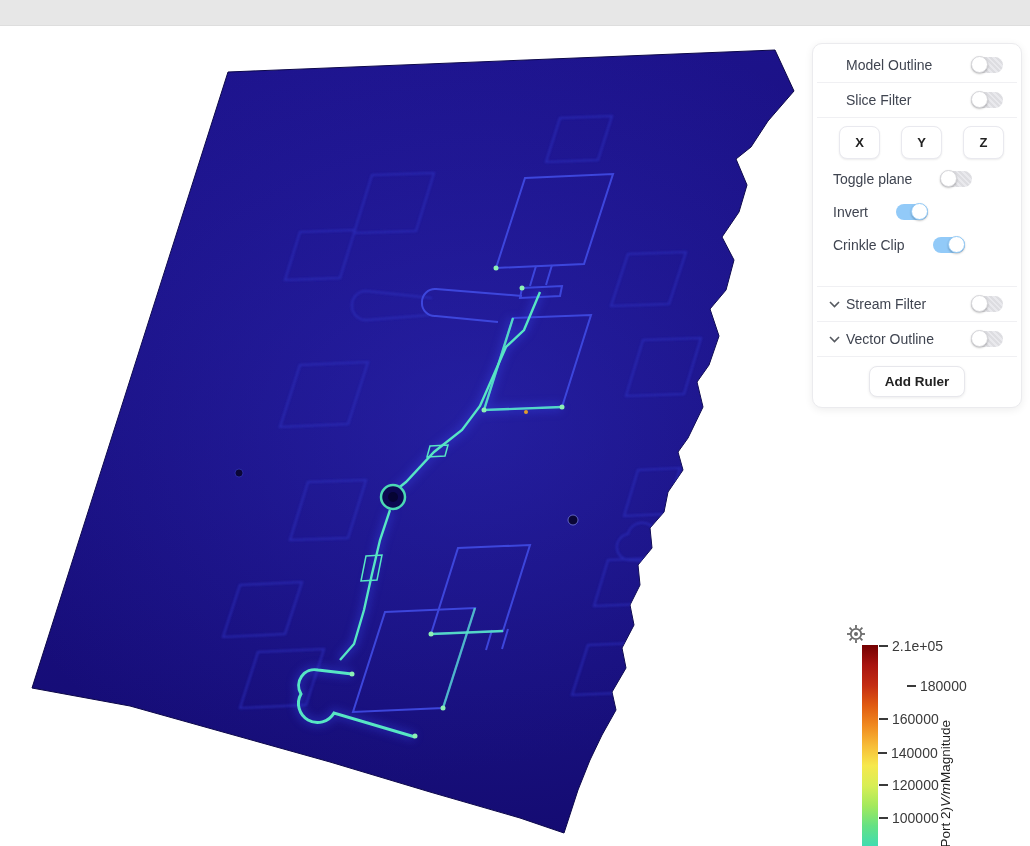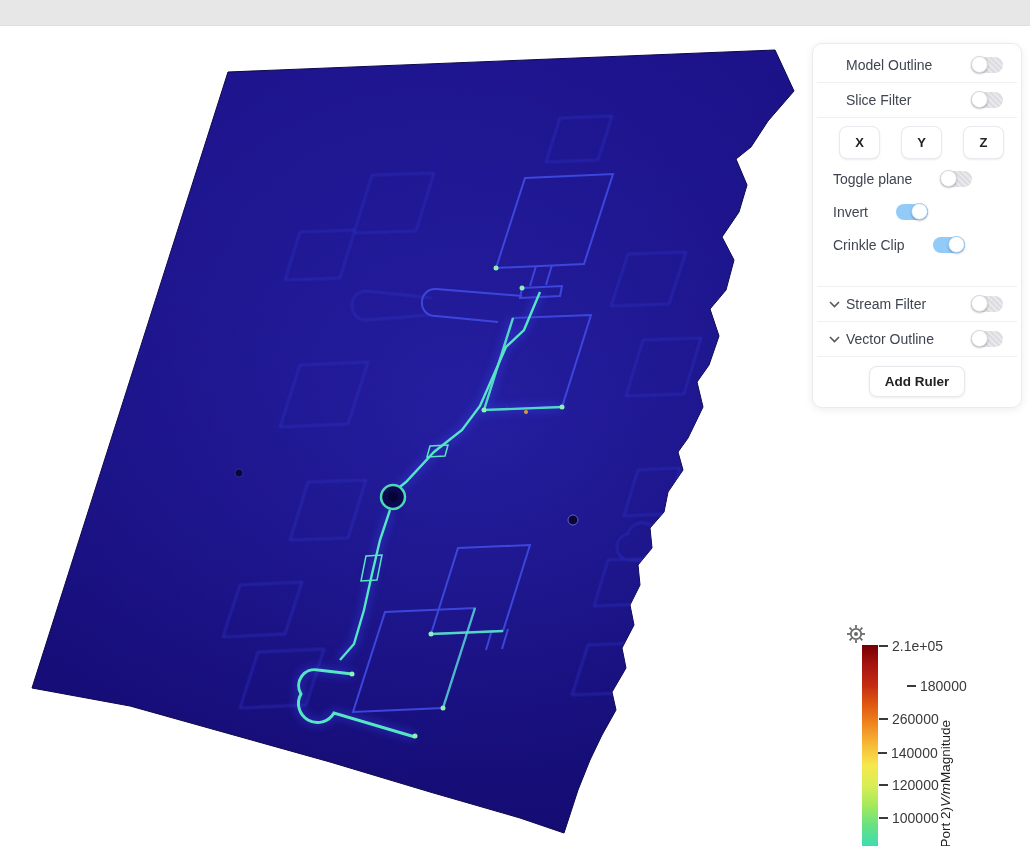--- a/index.html
+++ b/index.html
@@ -273,7 +273,7 @@
     </div>
     <div class="ctick" style="left:39px;top:94px;">
       <span class="dash"></span>
-        <span class="tlabel">260000</span>
+        <span class="tlabel">160000</span>
     </div>
     <div class="ctick" style="left:38px;top:128px;">
       <span class="dash"></span>

